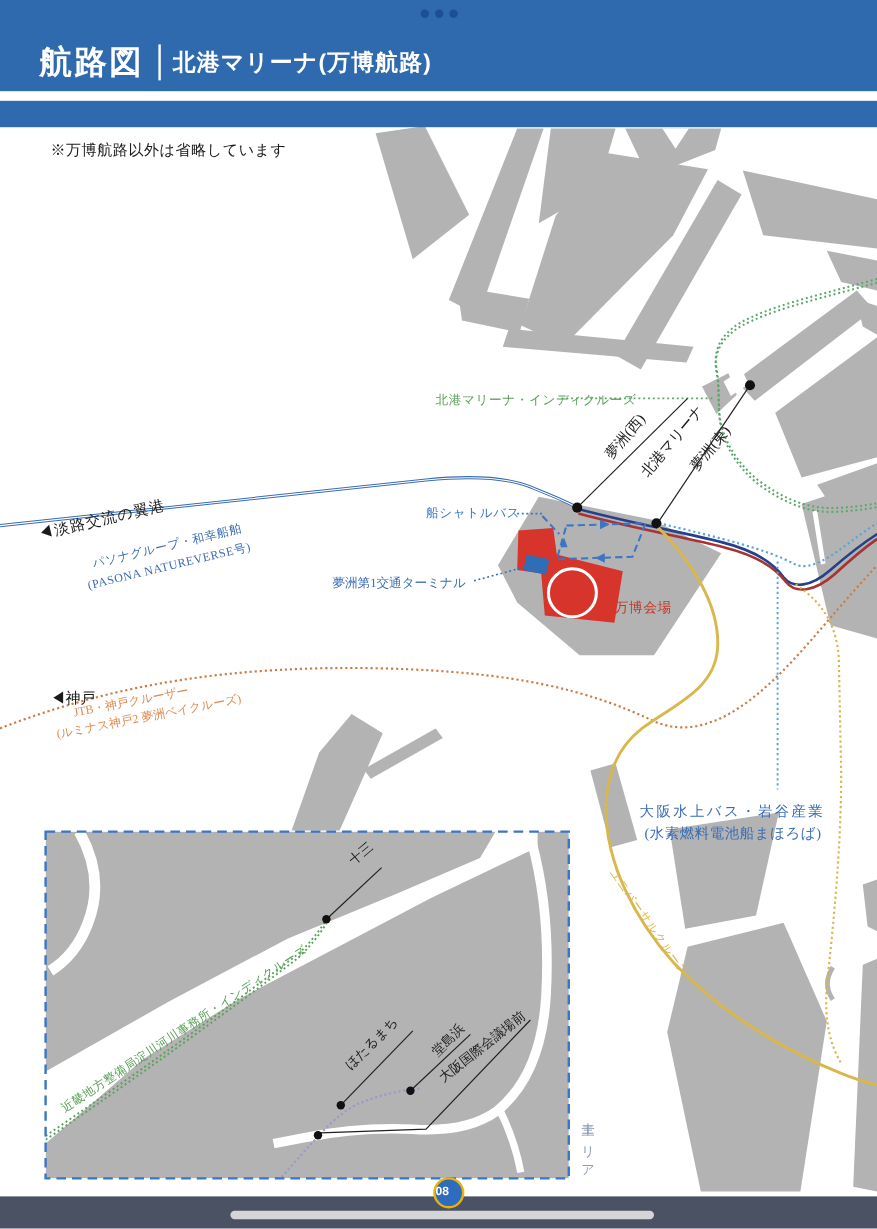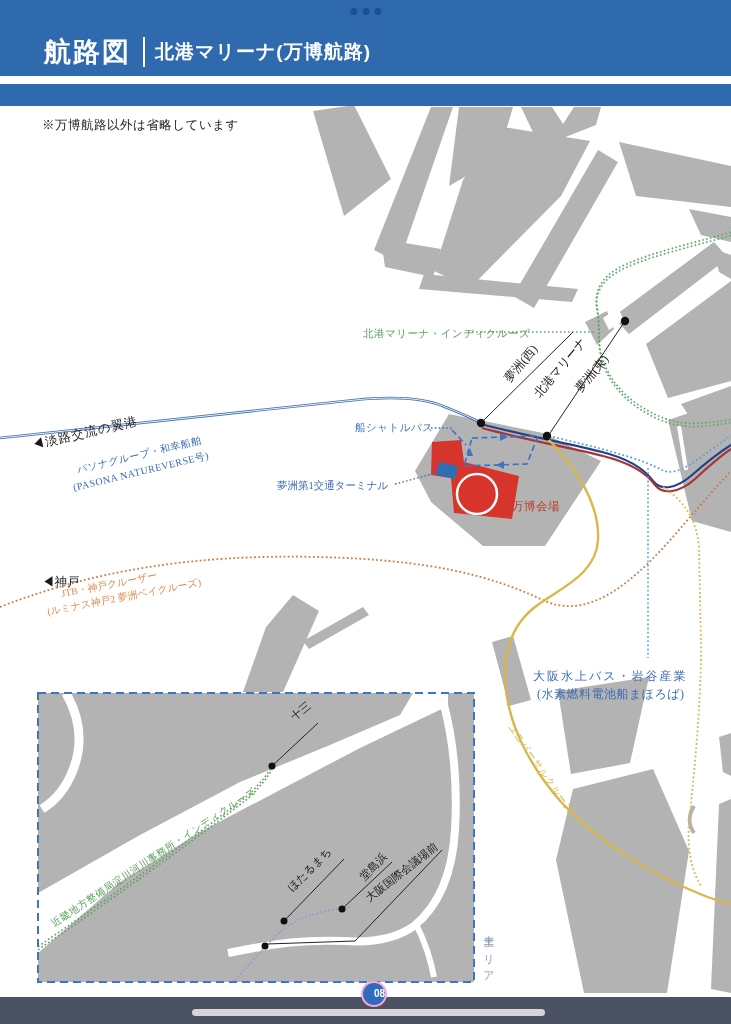--- a/index.html
+++ b/index.html
@@ -11,7 +11,7 @@
   .header .stripe{position:absolute;left:0;top:76px;width:731px;height:8px;background:#ffffff;}
   .menu-dots{position:absolute;left:50%;top:8px;transform:translateX(-50%);display:flex;gap:5px;}
   .menu-dots span{width:7px;height:7px;border-radius:50%;background:var(--header_dot);}
-  .title-row{position:absolute;left:44px;top:34px;display:flex;align-items:center;color:#fff;}
+  .title-row{position:absolute;left:33px;top:34px;display:flex;align-items:center;color:#fff;}
   .title{font-size:27px;font-weight:bold;letter-spacing:2px;}
   .title-divider{width:2px;height:30px;background:#fff;margin:0 10px 0 12px;}
   .subtitle{font-size:19px;font-weight:bold;letter-spacing:1px;}

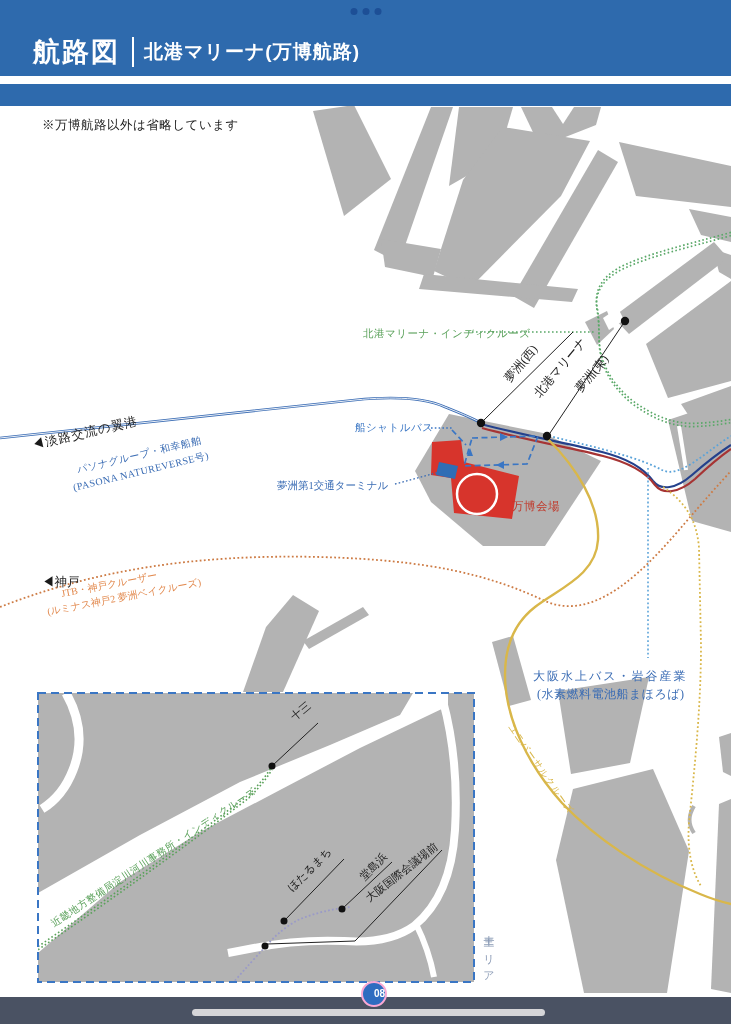--- a/index.html
+++ b/index.html
@@ -19,8 +19,8 @@
   .bottom-bar{position:absolute;left:0;top:997px;width:731px;height:27px;background:var(--footer_bar);z-index:5;}
   .home-pill{position:absolute;left:192px;top:12px;width:353px;height:7px;border-radius:4px;background:#d5d5d8;}
   .page-badge{position:absolute;left:361px;top:981px;width:22px;height:22px;border-radius:50%;
-              background:var(--badge_blue);border:2px solid #f9a8d4;color:#fff;font-size:10px;font-weight:bold;
-              text-align:right;line-height:22px;z-index:6;}
+              background:var(--badge_blue);border:2px solid #eab308;color:#fff;font-size:10px;font-weight:bold;
+              text-align:left;line-height:22px;z-index:6;}
   .juso-area-label{position:absolute;left:481px;top:926px;writing-mode:vertical-rl;color:var(--area_label_gray);
               font-size:11px;letter-spacing:3px;font-family:"Liberation Serif",serif;z-index:4;}
   

